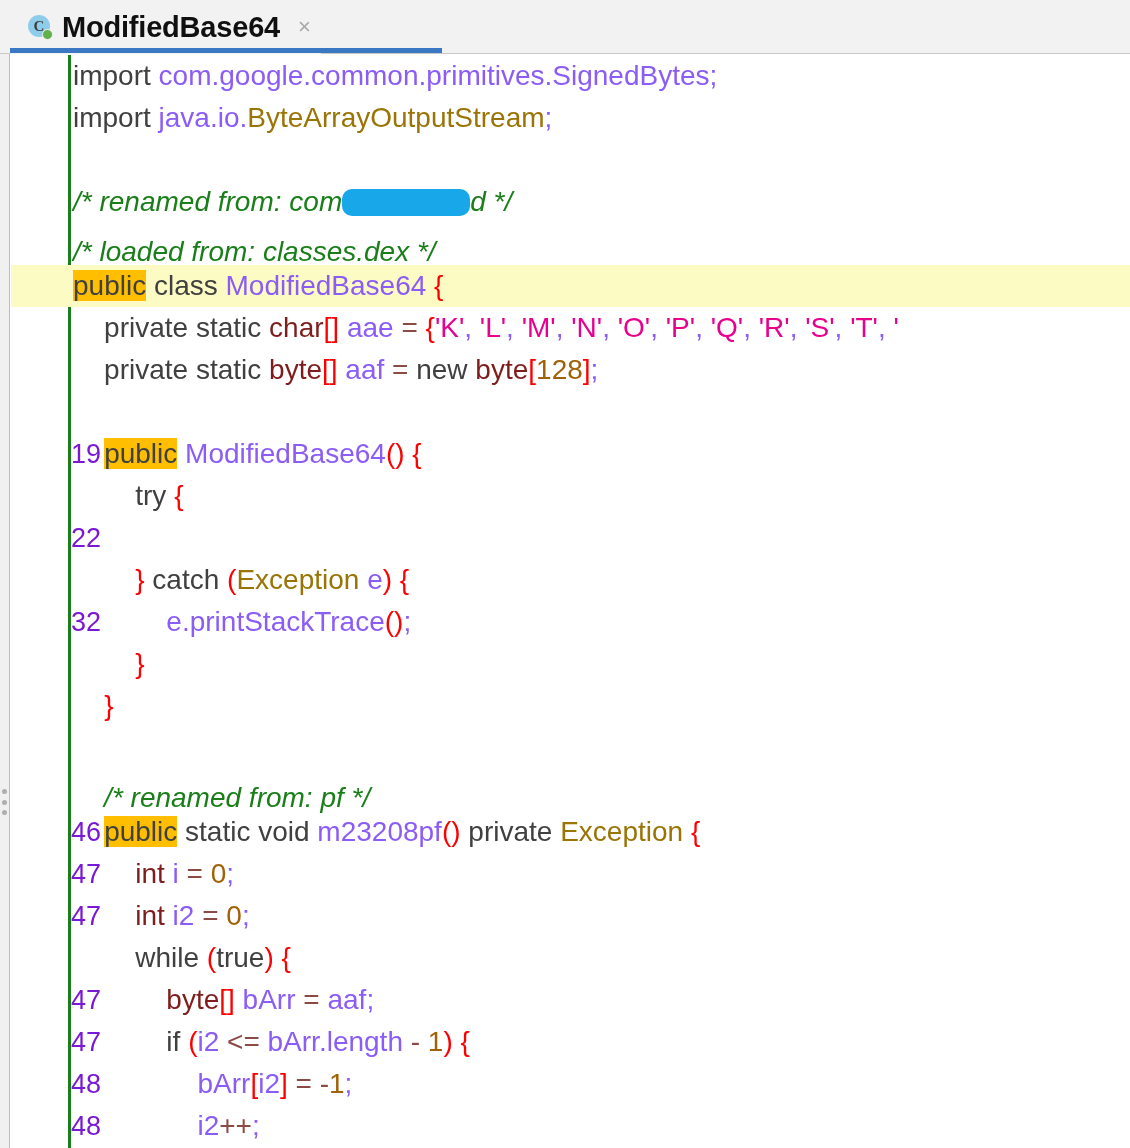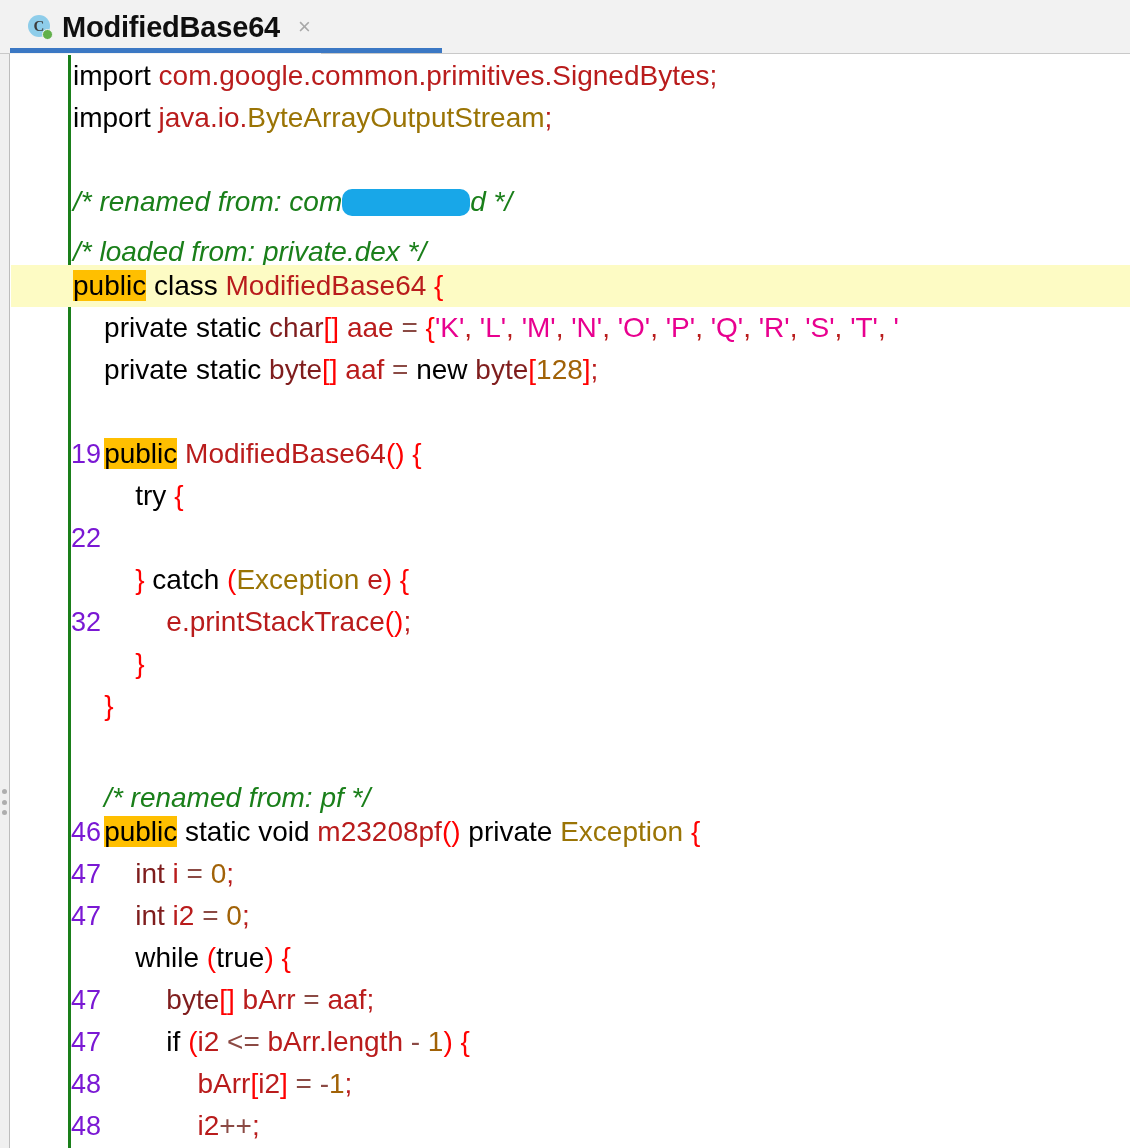--- a/index.html
+++ b/index.html
@@ -168,7 +168,7 @@
   }
 
   
-  .kw   { color: #000000; }
+  .kw   { color: #404040; }
   .typ  { color: #7f1d1d; }
   .plain{ color: #b91c1c; }
   .cmt  { color: #1a7f1a; font-style: italic; margin-top: 8px; }

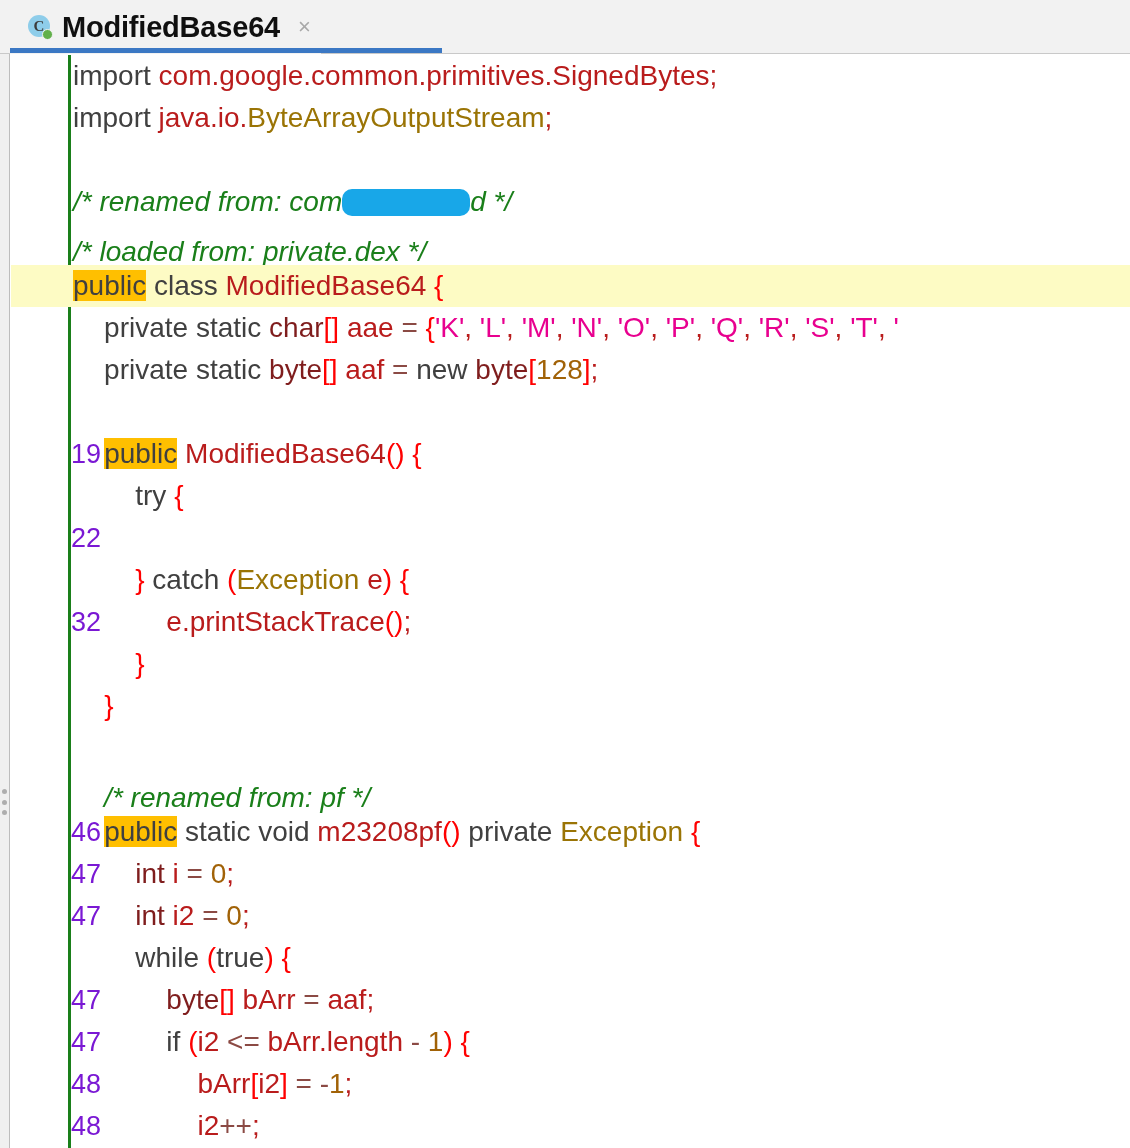--- a/index.html
+++ b/index.html
@@ -170,7 +170,7 @@
   
   .kw   { color: #404040; }
   .typ  { color: #7f1d1d; }
-  .plain{ color: #b91c1c; }
+  .plain{ color: #8b5cf6; }
   .cmt  { color: #1a7f1a; font-style: italic; margin-top: 8px; }
   .cls  { color: #9a7405; }
   .num  { color: #a16207; }

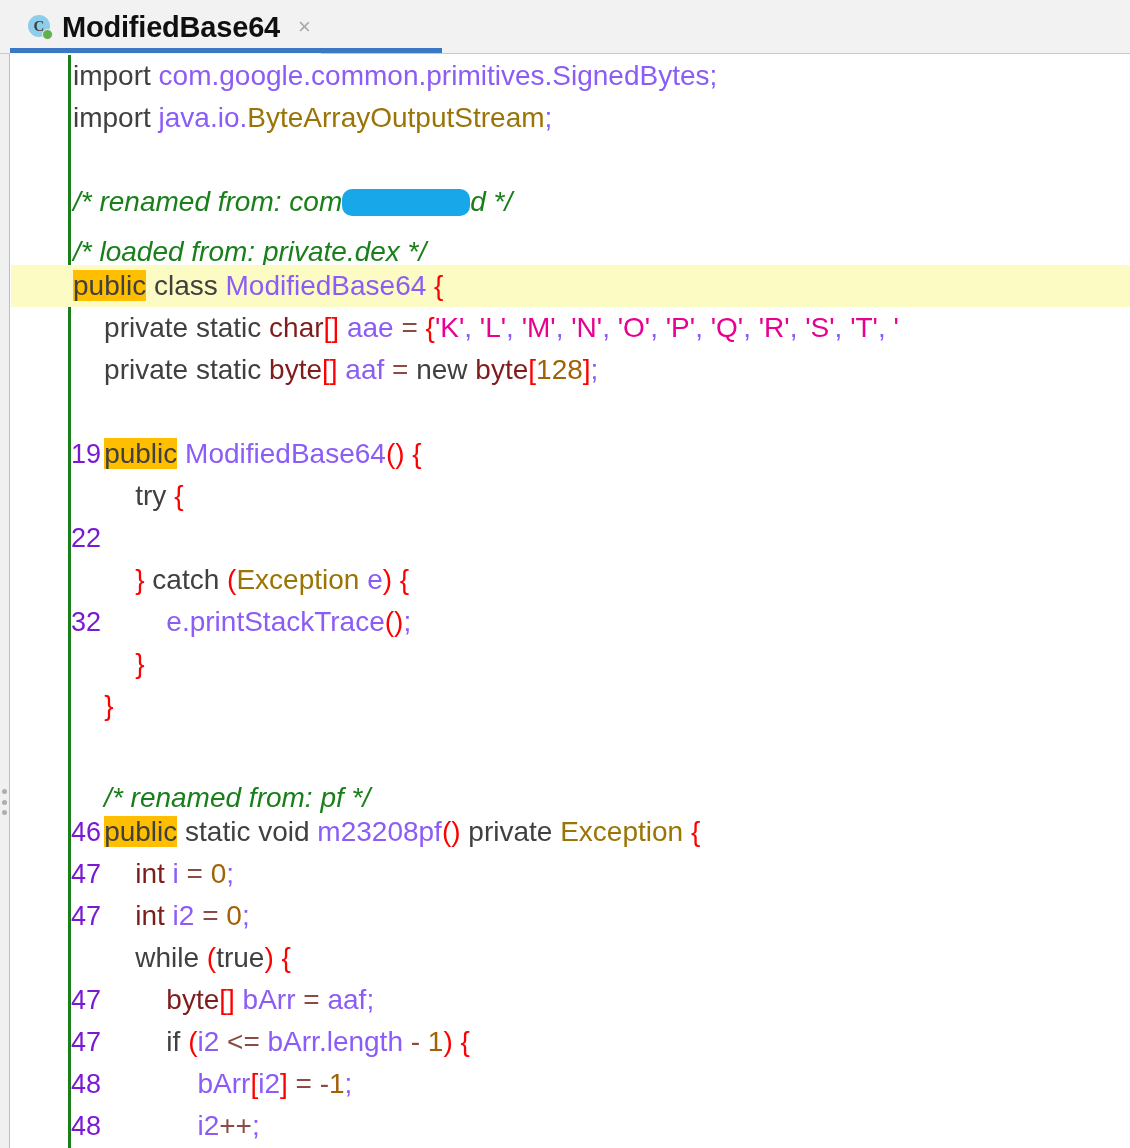--- a/index.html
+++ b/index.html
@@ -242,7 +242,7 @@
 
       <div class="row">
         <span class="lineno"></span>
-        <span class="codetext cmt">/* loaded from: private.dex */</span>
+        <span class="codetext cmt">/* loaded from: classes.dex */</span>
       </div>
 
       <div class="row hl-line">

